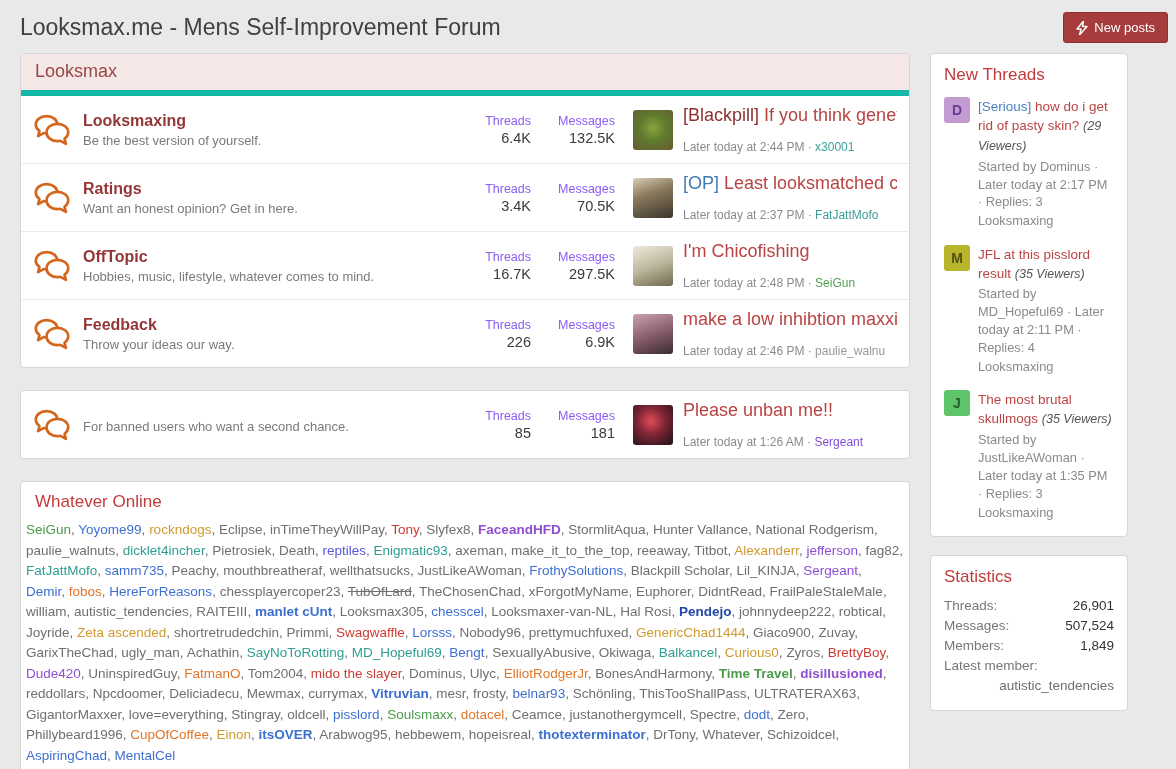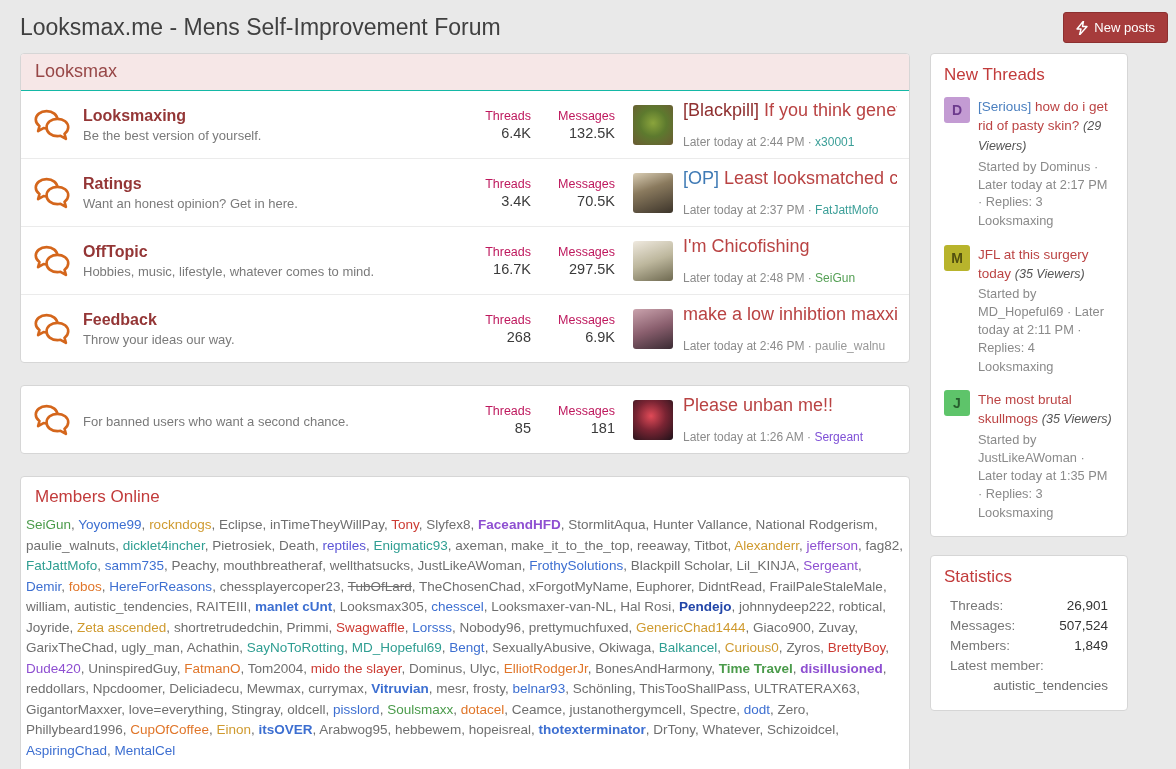--- a/index.html
+++ b/index.html
@@ -31,7 +31,7 @@
   
   .cat-header {
     background:#f6e7e7; color:#974747; font-size:18px;
-    padding:7px 14px 8px; border-bottom:1px solid #14b8a6;
+    padding:7px 14px 8px; border-bottom:6px solid #14b8a6;
   }
   .node-row { display:flex; align-items:center; padding:9px 12px; }
   .node-row + .node-row { border-top:1px solid #ebebeb; }

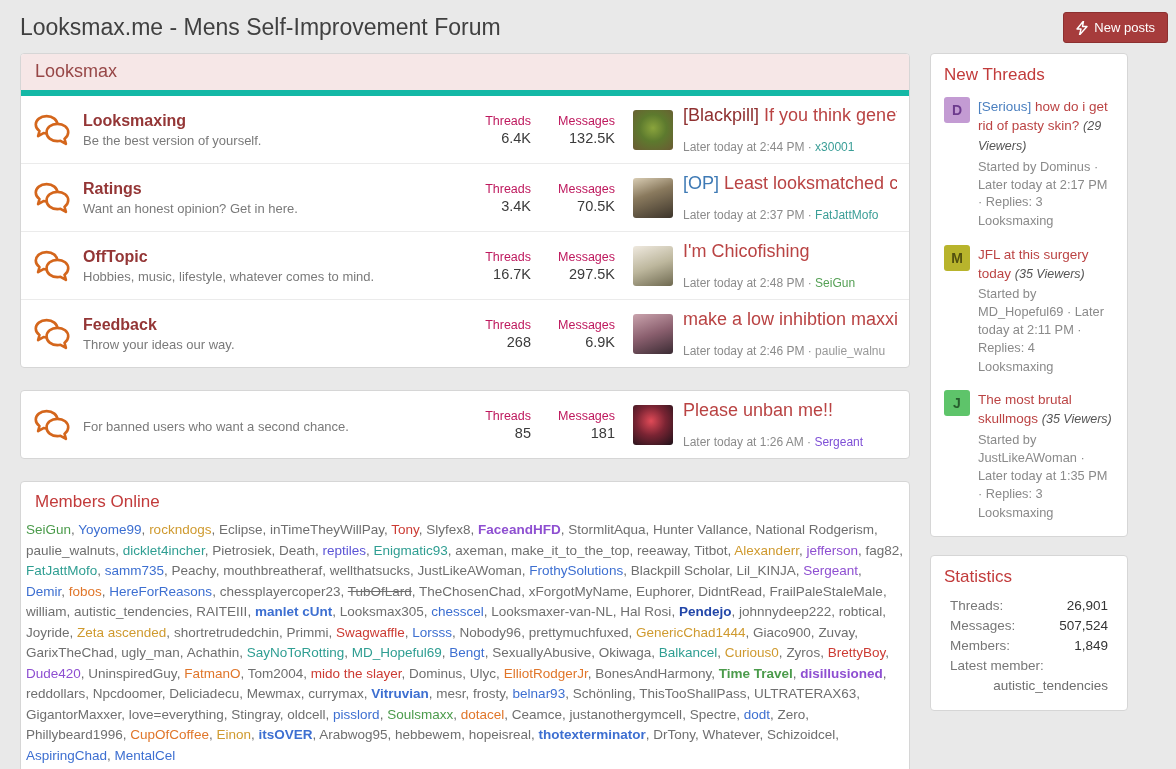--- a/index.html
+++ b/index.html
@@ -41,7 +41,7 @@
   .node-desc { color:#7a7a7a; font-size:13px; margin-top:3px; }
   .stat-col { width:70px; text-align:right; flex:none; }
   .stat-col + .stat-col { margin-left:14px; }
-  .stat-label { color:#be185d; font-size:12.5px; }
+  .stat-label { color:#8b5cf6; font-size:12.5px; }
   .stat-value { color:#3b3b3b; font-size:14.5px; margin-top:2px; }
   .mini-avatar { width:40px; height:40px; border-radius:3px; margin-left:18px; flex:none; }
   .latest { width:214px; margin-left:10px; overflow:hidden; white-space:nowrap; flex:none; }

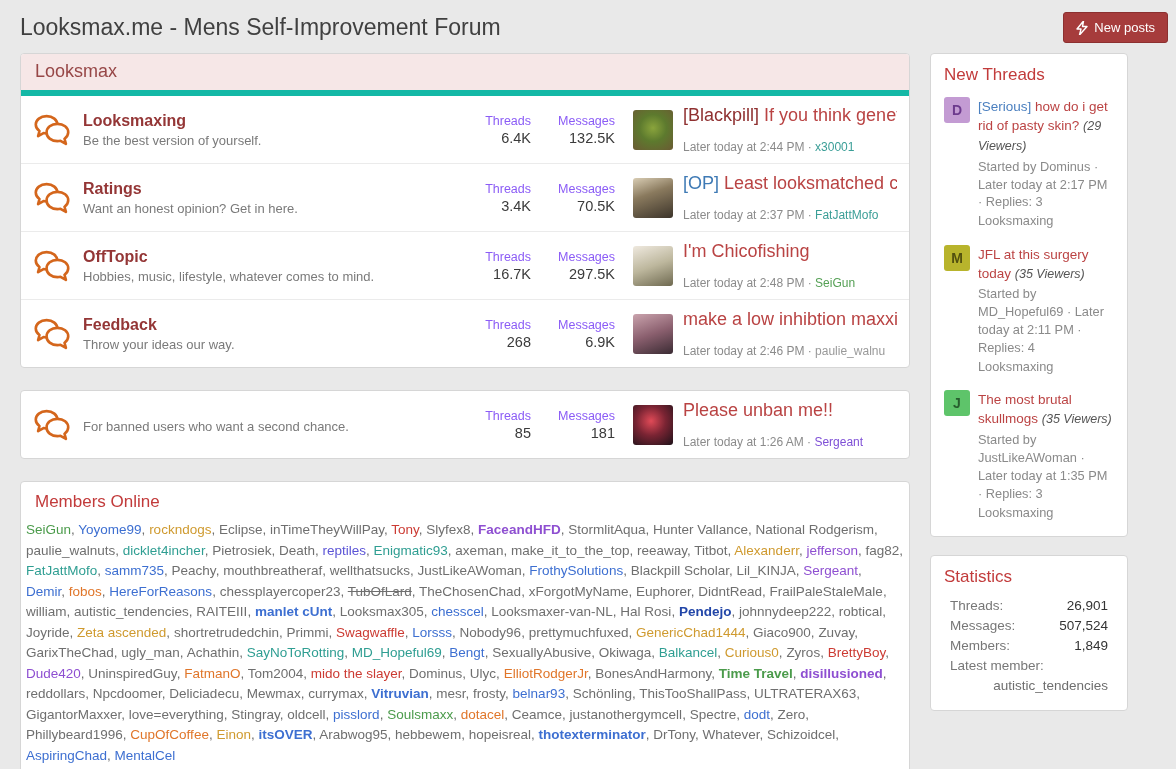--- a/index.html
+++ b/index.html
@@ -272,7 +272,7 @@
             <div class="thread-item">
     <span class="letter-avatar" style="background: rgb(184, 180, 44); color: rgb(82, 80, 15);">M</span>
     <div class="thread-text">
-       <span class="t-title">JFL at this surgery today</span> <span class="t-viewers">(35 Viewers)</span>
+       <span class="t-title">JFL at this pisslord result</span> <span class="t-viewers">(35 Viewers)</span>
       <div class="t-meta">Started by MD_Hopeful69 · Later today at 2:11 PM · Replies: 4</div>
       <div class="t-forum">Looksmaxing</div>
     </div>

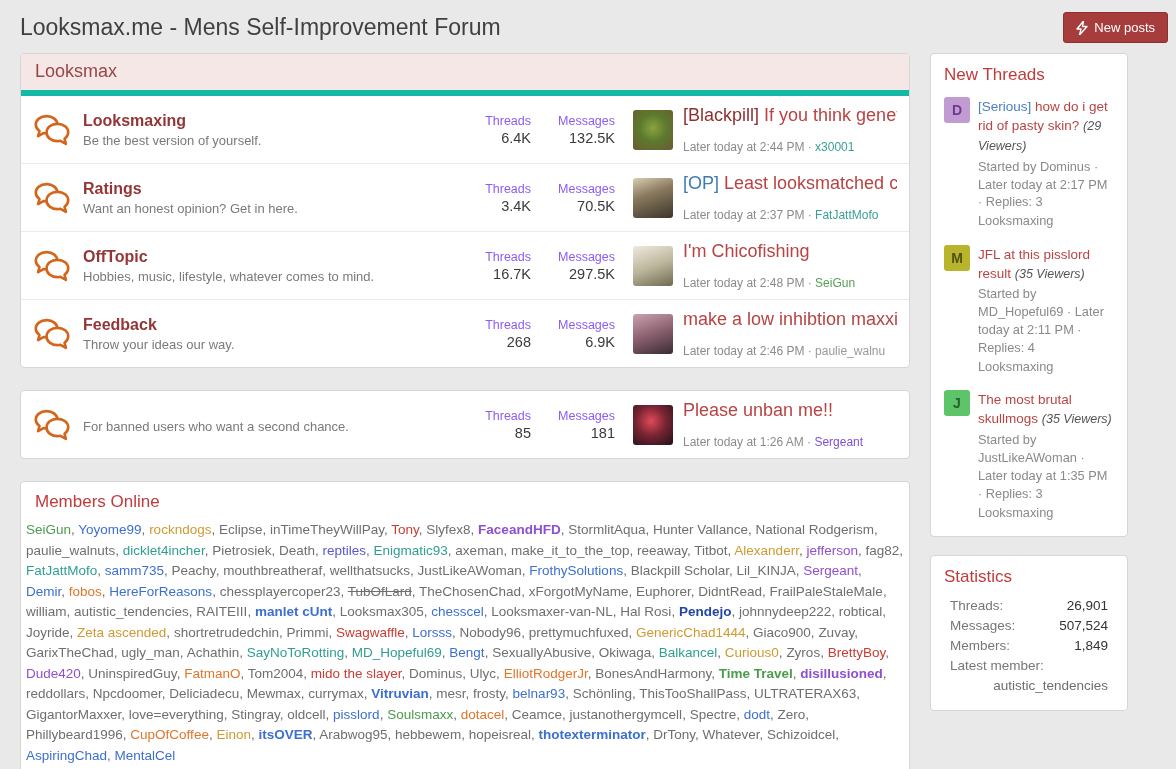--- a/index.html
+++ b/index.html
@@ -208,7 +208,7 @@
     </div>
     <div class="stat-col">
       <div class="stat-label">Threads</div>
-      <div class="stat-value">268</div>
+      <div class="stat-value">226</div>
     </div>
     <div class="stat-col">
       <div class="stat-label">Messages</div>

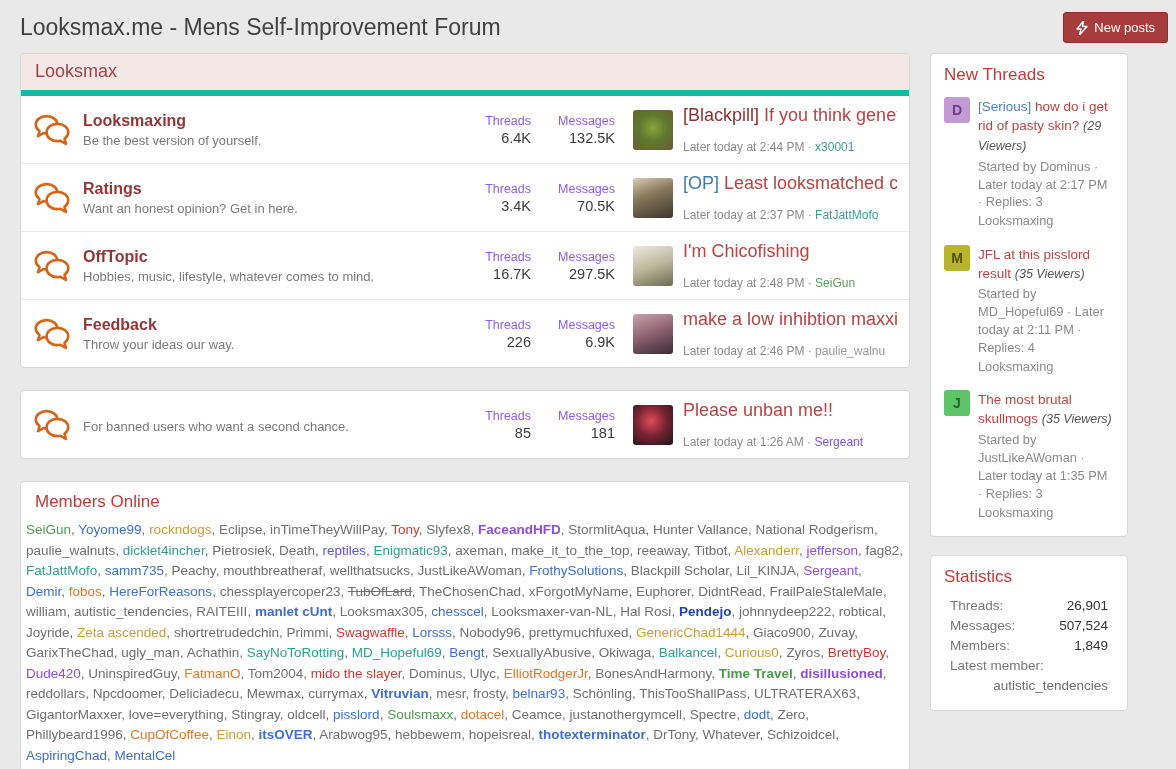--- a/index.html
+++ b/index.html
@@ -251,7 +251,7 @@
           </div>
   </div>
         <div class="card">
-    <div class="members-title">Members Online</div>
+    <div class="members-title">Whatever Online</div>
     <div class="members-body"><span class="m-green">SeiGun</span>, <span class="m-blue">Yoyome99</span>, <span class="m-gold">rockndogs</span>, <span class="m-default">Eclipse</span>, <span class="m-default">inTimeTheyWillPay</span>, <span class="m-red">Tony</span>, <span class="m-default">Slyfex8</span>, <span class="m-purple m-bold">FaceandHFD</span>, <span class="m-default">StormlitAqua</span>, <span class="m-default">Hunter Vallance</span>, <span class="m-default">National Rodgerism</span>, <span class="m-default">paulie_walnuts</span>, <span class="m-teal">dicklet4incher</span>, <span class="m-default">Pietrosiek</span>, <span class="m-default">Death</span>, <span class="m-indigo">reptiles</span>, <span class="m-teal">Enigmatic93</span>, <span class="m-default">axeman</span>, <span class="m-default">make_it_to_the_top</span>, <span class="m-default">reeaway</span>, <span class="m-default">Titbot</span>, <span class="m-gold">Alexanderr</span>, <span class="m-purple">jefferson</span>, <span class="m-default">fag82</span>, <span class="m-teal">FatJattMofo</span>, <span class="m-blue">samm735</span>, <span class="m-default">Peachy</span>, <span class="m-default">mouthbreatheraf</span>, <span class="m-default">wellthatsucks</span>, <span class="m-default">JustLikeAWoman</span>, <span class="m-blue">FrothySolutions</span>, <span class="m-default">Blackpill Scholar</span>, <span class="m-default">Lil_KINJA</span>, <span class="m-purple">Sergeant</span>, <span class="m-blue">Demir</span>, <span class="m-orange">fobos</span>, <span class="m-blue">HereForReasons</span>, <span class="m-default">chessplayercoper23</span>, <span class="m-default m-strike">TubOfLard</span>, <span class="m-default">TheChosenChad</span>, <span class="m-default">xForgotMyName</span>, <span class="m-default">Euphorer</span>, <span class="m-default">DidntRead</span>, <span class="m-default">FrailPaleStaleMale</span>, <span class="m-default">william</span>, <span class="m-default">autistic_tendencies</span>, <span class="m-default">RAITEIII</span>, <span class="m-blue m-bold">manlet cUnt</span>, <span class="m-default">Looksmax305</span>, <span class="m-blue">chesscel</span>, <span class="m-default">Looksmaxer-van-NL</span>, <span class="m-default">Hal Rosi</span>, <span class="m-navy">Pendejo</span>, <span class="m-default">johnnydeep222</span>, <span class="m-default">robtical</span>, <span class="m-default">Joyride</span>, <span class="m-gold">Zeta ascended</span>, <span class="m-default">shortretrudedchin</span>, <span class="m-default">Primmi</span>, <span class="m-red">Swagwaffle</span>, <span class="m-blue">Lorsss</span>, <span class="m-default">Nobody96</span>, <span class="m-default">prettymuchfuxed</span>, <span class="m-gold">GenericChad1444</span>, <span class="m-default">Giaco900</span>, <span class="m-default">Zuvay</span>, <span class="m-default">GarixTheChad</span>, <span class="m-default">ugly_man</span>, <span class="m-default">Achathin</span>, <span class="m-teal">SayNoToRotting</span>, <span class="m-teal">MD_Hopeful69</span>, <span class="m-blue">Bengt</span>, <span class="m-default">SexuallyAbusive</span>, <span class="m-default">Okiwaga</span>, <span class="m-teal">Balkancel</span>, <span class="m-gold">Curious0</span>, <span class="m-default">Zyros</span>, <span class="m-red">BrettyBoy</span>, <span class="m-purple">Dude420</span>, <span class="m-default">UninspiredGuy</span>, <span class="m-orange">FatmanO</span>, <span class="m-default">Tom2004</span>, <span class="m-red">mido the slayer</span>, <span class="m-default">Dominus</span>, <span class="m-default">Ulyc</span>, <span class="m-orange">ElliotRodgerJr</span>, <span class="m-default">BonesAndHarmony</span>, <span class="m-green m-bold">Time Travel</span>, <span class="m-purple m-bold">disillusioned</span>, <span class="m-default">reddollars</span>, <span class="m-default">Npcdoomer</span>, <span class="m-default">Deliciadecu</span>, <span class="m-default">Mewmax</span>, <span class="m-default">currymax</span>, <span class="m-blue m-bold">Vitruvian</span>, <span class="m-default">mesr</span>, <span class="m-default">frosty</span>, <span class="m-blue">belnar93</span>, <span class="m-default">Schönling</span>, <span class="m-default">ThisTooShallPass</span>, <span class="m-default">ULTRATERAX63</span>, <span class="m-default">GigantorMaxxer</span>, <span class="m-default">love=everything</span>, <span class="m-default">Stingray</span>, <span class="m-default">oldcell</span>, <span class="m-blue">pisslord</span>, <span class="m-green">Soulsmaxx</span>, <span class="m-orange">dotacel</span>, <span class="m-default">Ceamce</span>, <span class="m-default">justanothergymcell</span>, <span class="m-default">Spectre</span>, <span class="m-blue">dodt</span>, <span class="m-default">Zero</span>, <span class="m-default">Phillybeard1996</span>, <span class="m-orange">CupOfCoffee</span>, <span class="m-gold">Einon</span>, <span class="m-blue m-bold">itsOVER</span>, <span class="m-default">Arabwog95</span>, <span class="m-default">hebbewem</span>, <span class="m-default">hopeisreal</span>, <span class="m-blue m-bold">thotexterminator</span>, <span class="m-default">DrTony</span>, <span class="m-default">Whatever</span>, <span class="m-default">Schizoidcel</span>, <span class="m-blue">AspiringChad</span>, <span class="m-blue">MentalCel</span></div>
     <div class="members-footer">Total: 557 (Looksmaxers: 156, Bluepillers: 401)</div>
   </div>

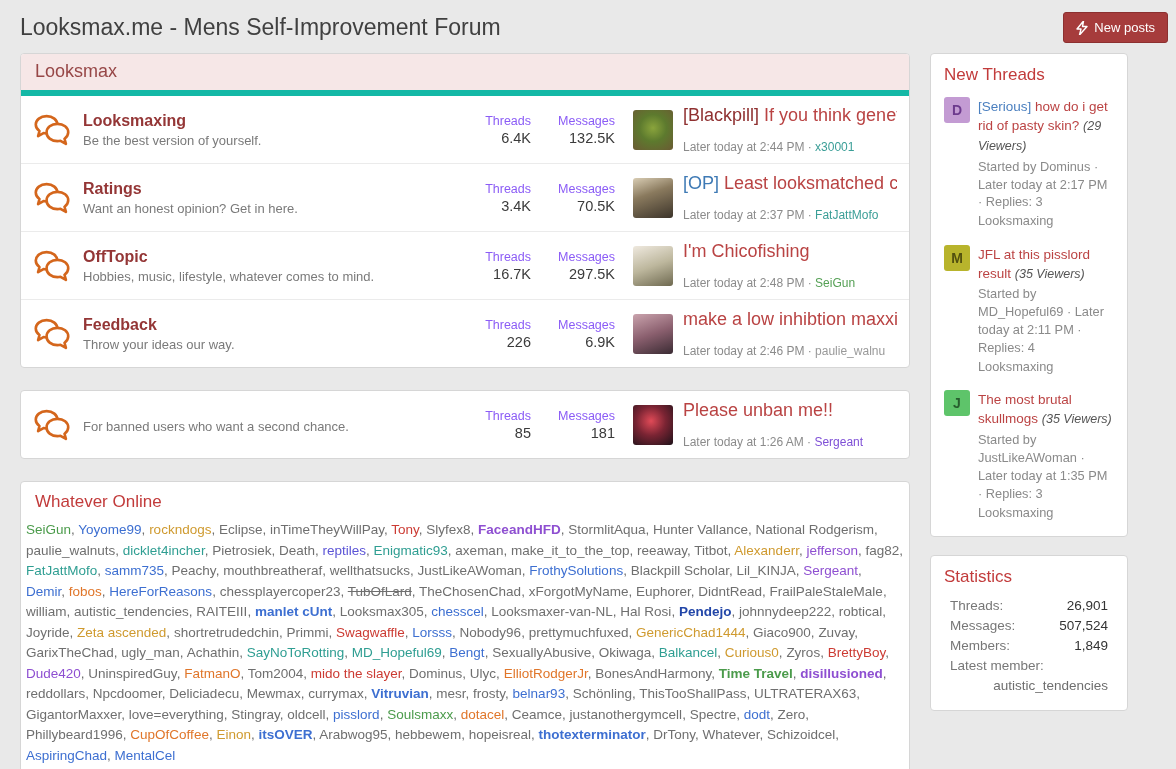--- a/index.html
+++ b/index.html
@@ -93,7 +93,7 @@
   .t-forum { color:#8a8a8a; font-size:12.8px; margin-top:1px; }
   .threads-list { padding-bottom:6px; }
 
-  .stats-body { padding:3px 19px 14px; }
+  .stats-body { padding:3px 13px 14px; }
   .stat-line { display:flex; justify-content:space-between; font-size:13.5px; line-height:20px; }
   .stat-line .k { color:#777; }
   .stat-line .v { color:#333; }

